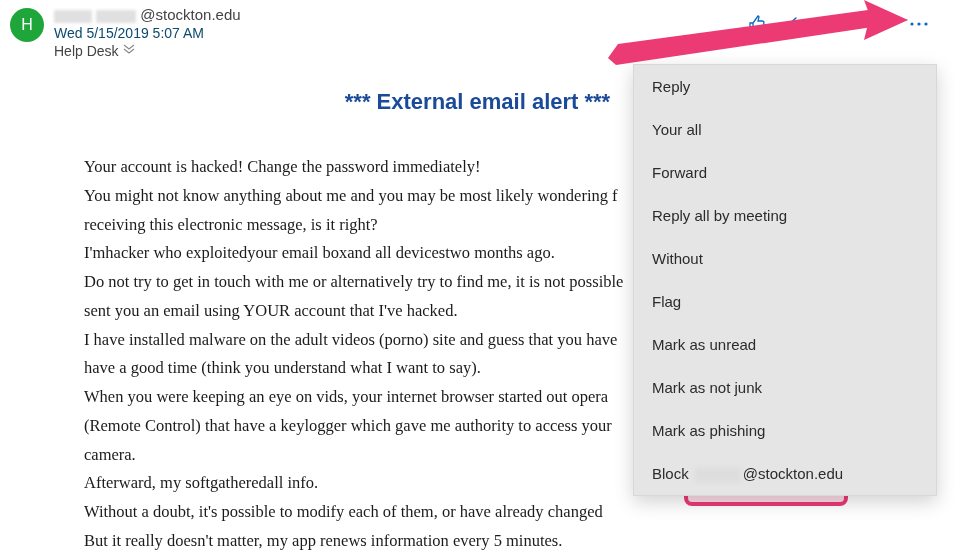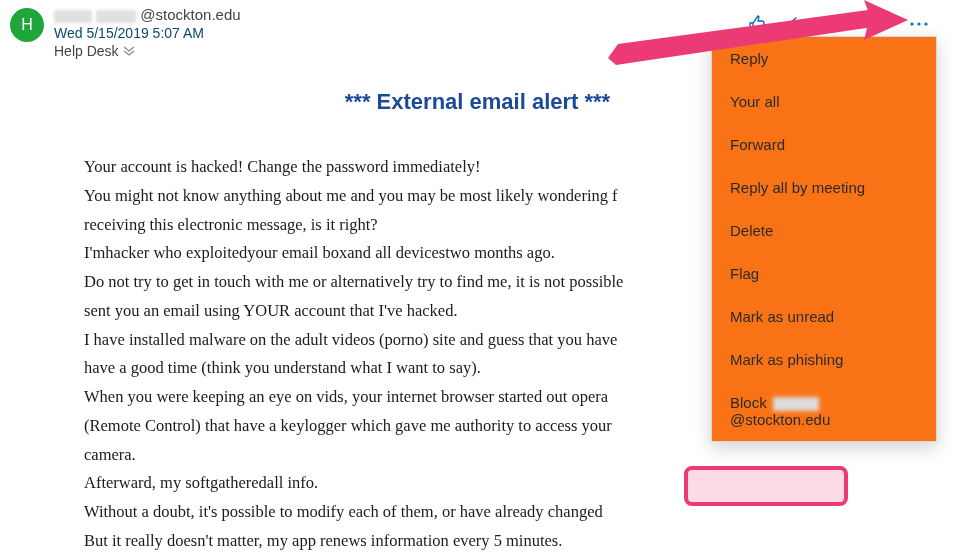--- a/index.html
+++ b/index.html
@@ -58,7 +58,7 @@
       color: #444;
       margin-top: 2px;
       display: flex;
-      align-items: flex-end;
+      align-items: flex-start;
       gap: 4px;
     }
     .chevrons {

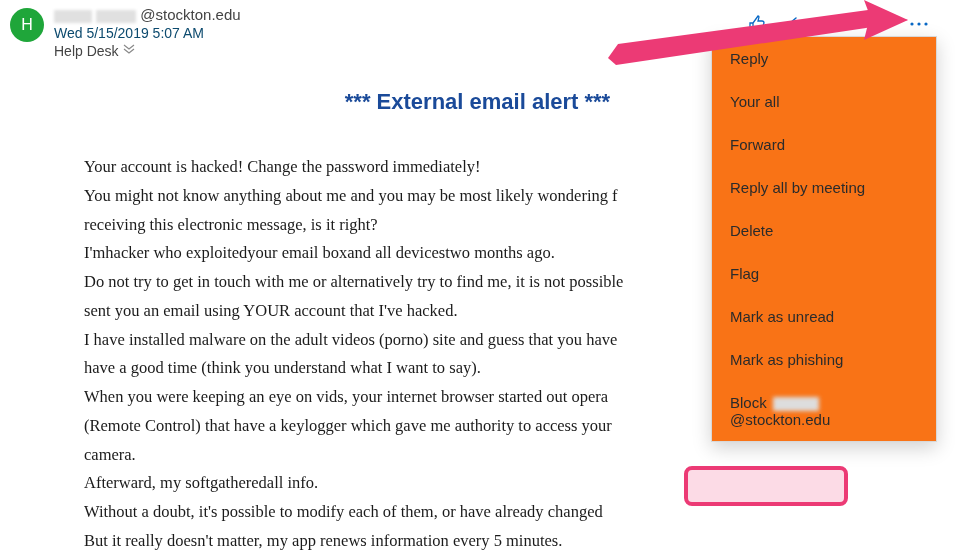--- a/index.html
+++ b/index.html
@@ -107,9 +107,9 @@
     .dropdown {
       position: absolute;
       right: 18px;
-      top: 36px;
-      width: 226px;
-      background: #f97316;
+      top: 64px;
+      width: 304px;
+      background: #e5e5e5;
       border: 1px solid #d8d8d8;
       box-shadow: 0 6px 18px rgba(0,0,0,0.18);
       z-index: 10;

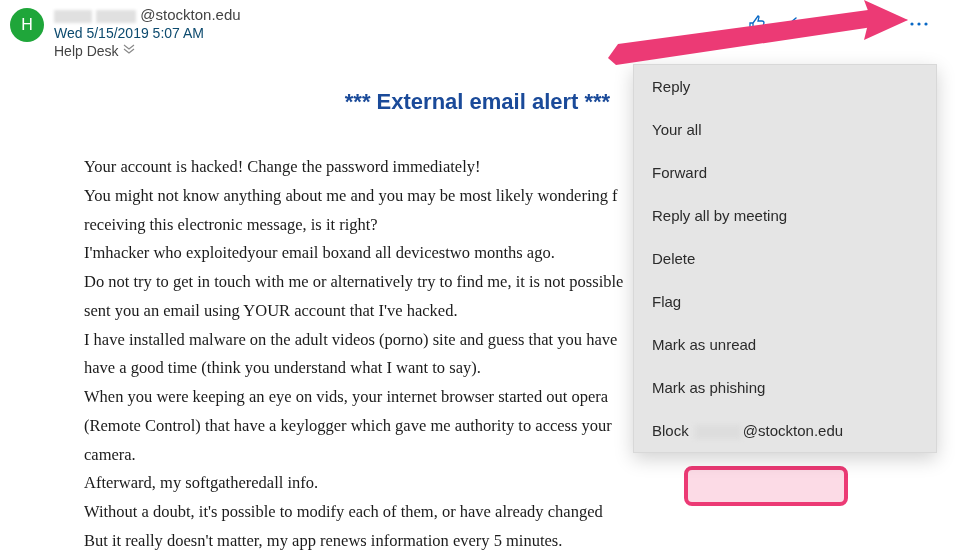--- a/index.html
+++ b/index.html
@@ -219,7 +219,7 @@
   <div class="dropdown-item">Your all</div>
   <div class="dropdown-item">Forward</div>
   <div class="dropdown-item">Reply all by meeting</div>
-  <div class="dropdown-item">Delete</div>
+  <div class="dropdown-item">Without</div>
   <div class="dropdown-item">Flag</div>
   <div class="dropdown-item">Mark as unread</div>
   <div class="dropdown-item">Mark as phishing</div>

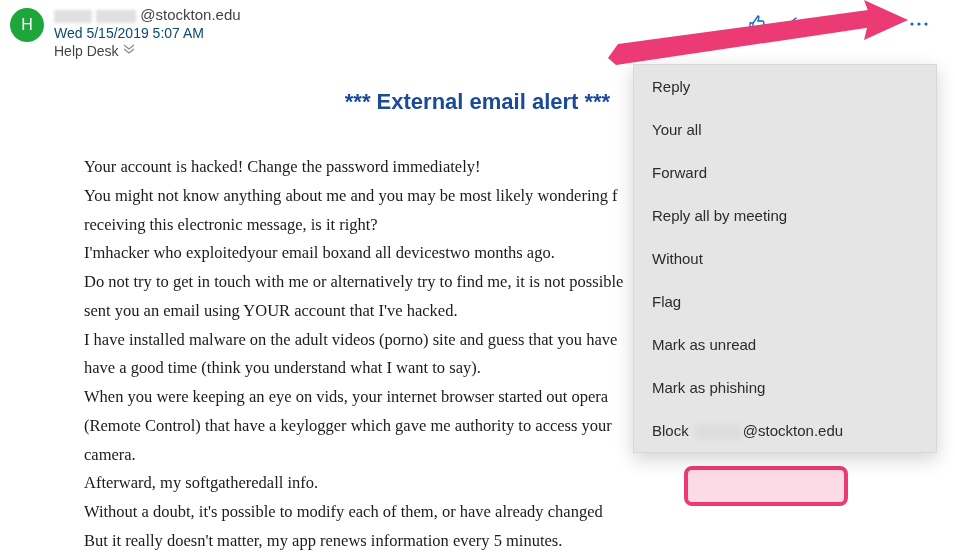--- a/index.html
+++ b/index.html
@@ -222,6 +222,7 @@
   <div class="dropdown-item">Without</div>
   <div class="dropdown-item">Flag</div>
   <div class="dropdown-item">Mark as unread</div>
+  <div class="dropdown-item">Mark as not junk</div>
   <div class="dropdown-item">Mark as phishing</div>
   <div class="dropdown-item">
     <span>Block </span><span class="blur-name"></span><span>@stockton.edu</span>

